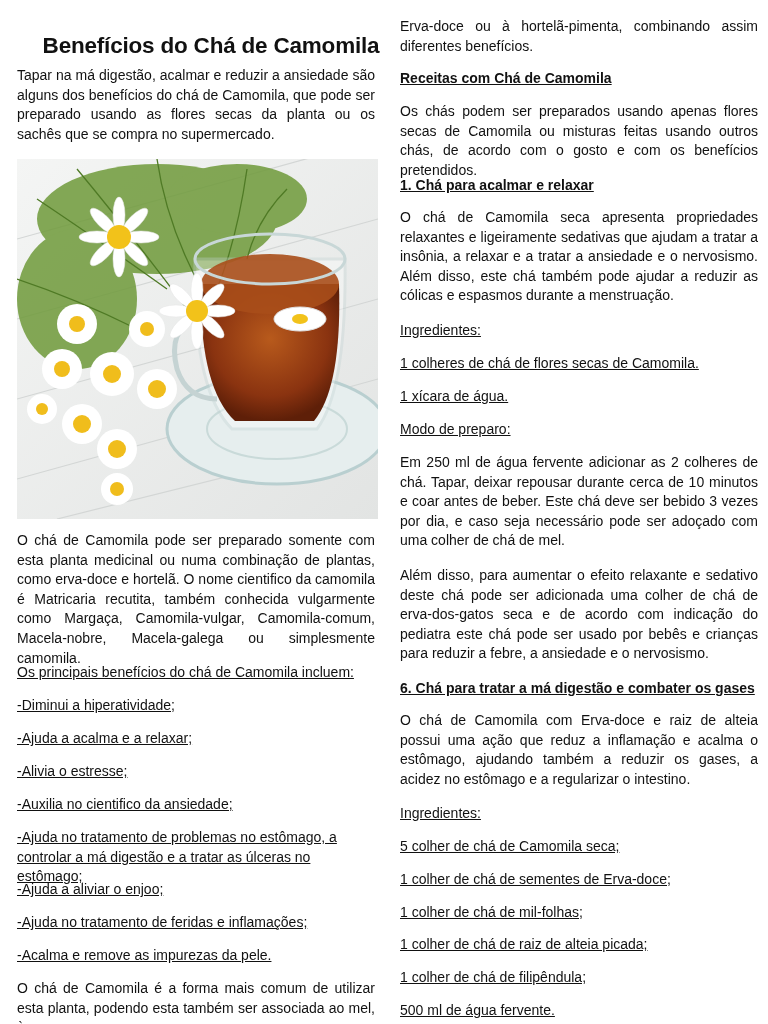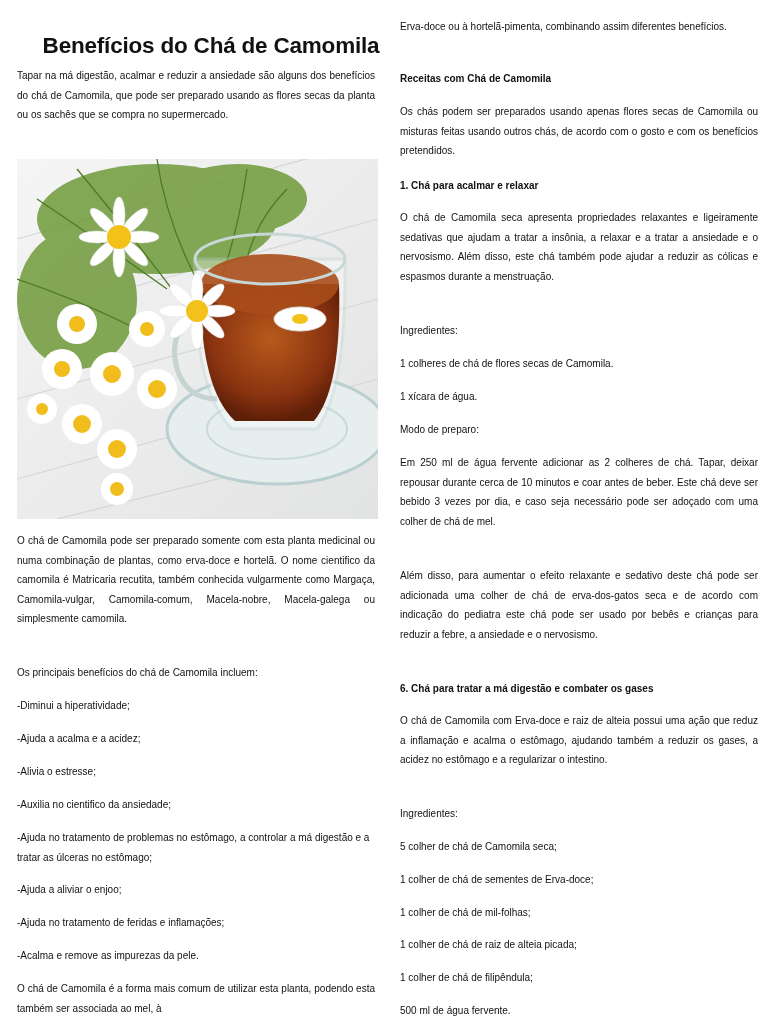--- a/index.html
+++ b/index.html
@@ -17,7 +17,7 @@
     text-align: center; font-size: 22.5px; font-weight: bold; letter-spacing: -0.2px;
   }
   p {
-    margin: 0; font-size: 10px; line-height: 19.6px; text-align: justify;
+    margin: 0; font-size: 14px; line-height: 19.6px; text-align: justify;
     position: absolute; left: 0; width: 358px;
   }
   p.nj { text-align: left; }

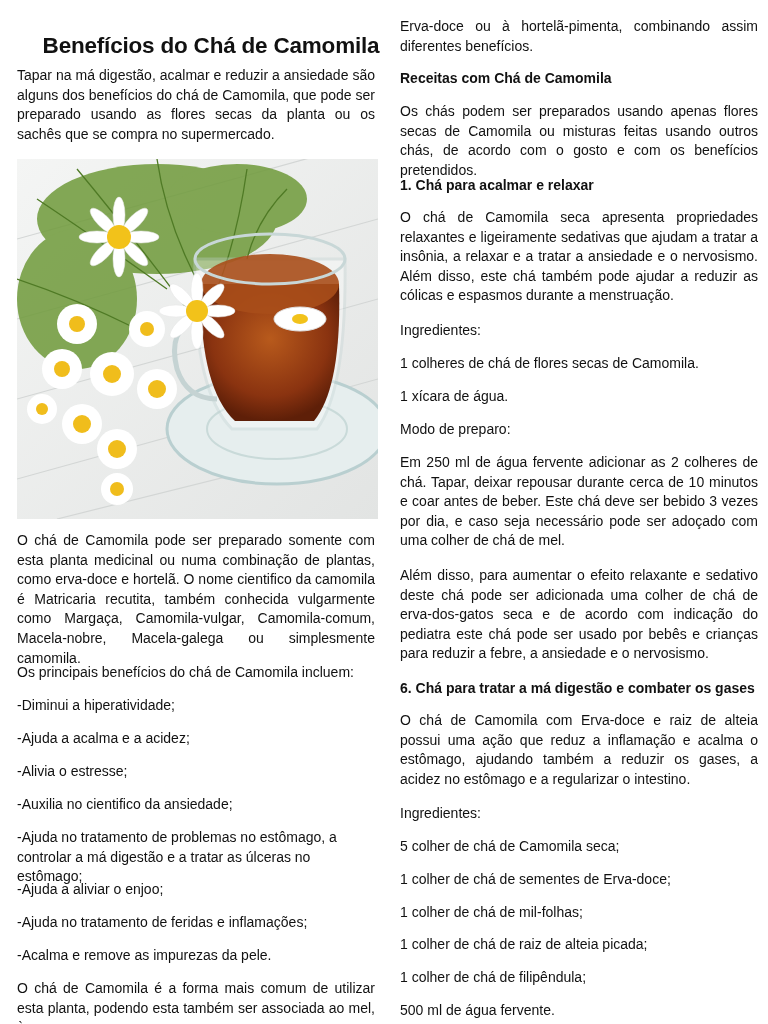--- a/index.html
+++ b/index.html
@@ -20,7 +20,7 @@
     margin: 0; font-size: 14px; line-height: 19.6px; text-align: justify;
     position: absolute; left: 0; width: 358px;
   }
-  p.nj { text-align: left; }
+  p.nj { text-align: left; text-decoration: underline; }
   .bold { font-weight: bold; }
   .photo {
     position: absolute; left: 0; top: 159px; width: 361px; height: 360px;

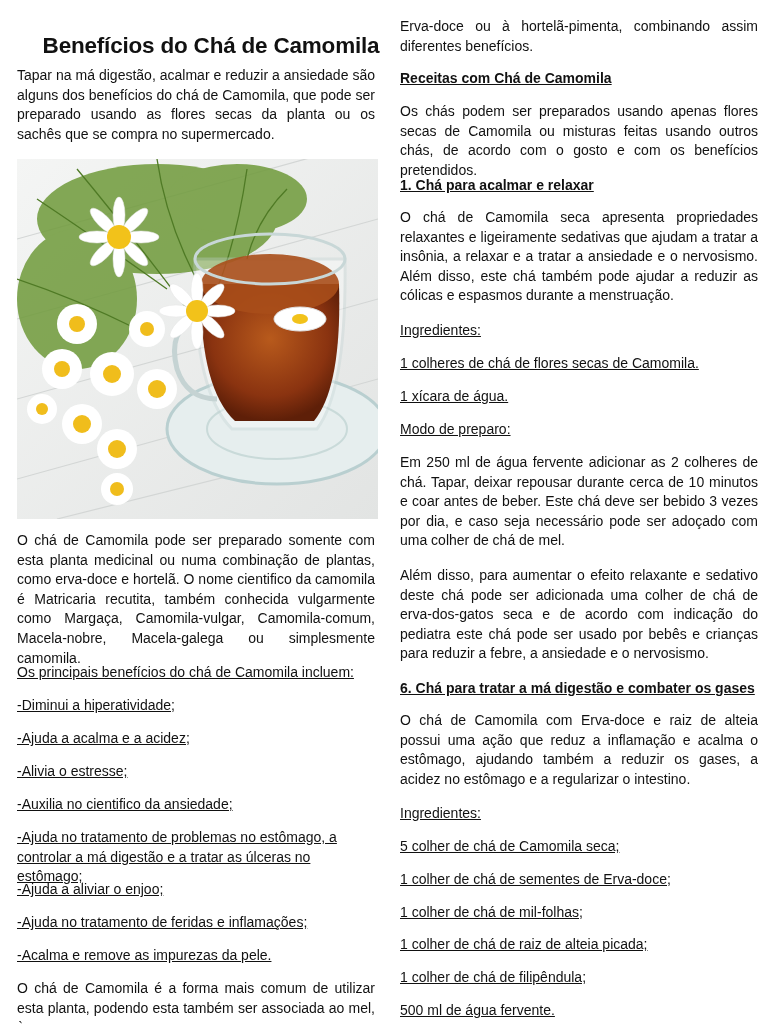--- a/index.html
+++ b/index.html
@@ -143,7 +143,7 @@
   <p class="nj" style="top:663px">Os principais benefícios do chá de Camomila incluem:</p>
 
   <p class="nj" style="top:696px">-Diminui a hiperatividade;</p>
-  <p class="nj" style="top:729px">-Ajuda a acalma e a acidez;</p>
+  <p class="nj" style="top:729px">-Ajuda a acalma e a relaxar;</p>
   <p class="nj" style="top:762px">-Alivia o estresse;</p>
   <p class="nj" style="top:795px">-Auxilia no cientifico da ansiedade;</p>
   <p class="nj" style="top:828px">-Ajuda no tratamento de problemas no estômago, a controlar a má digestão e a tratar as úlceras no estômago;</p>

